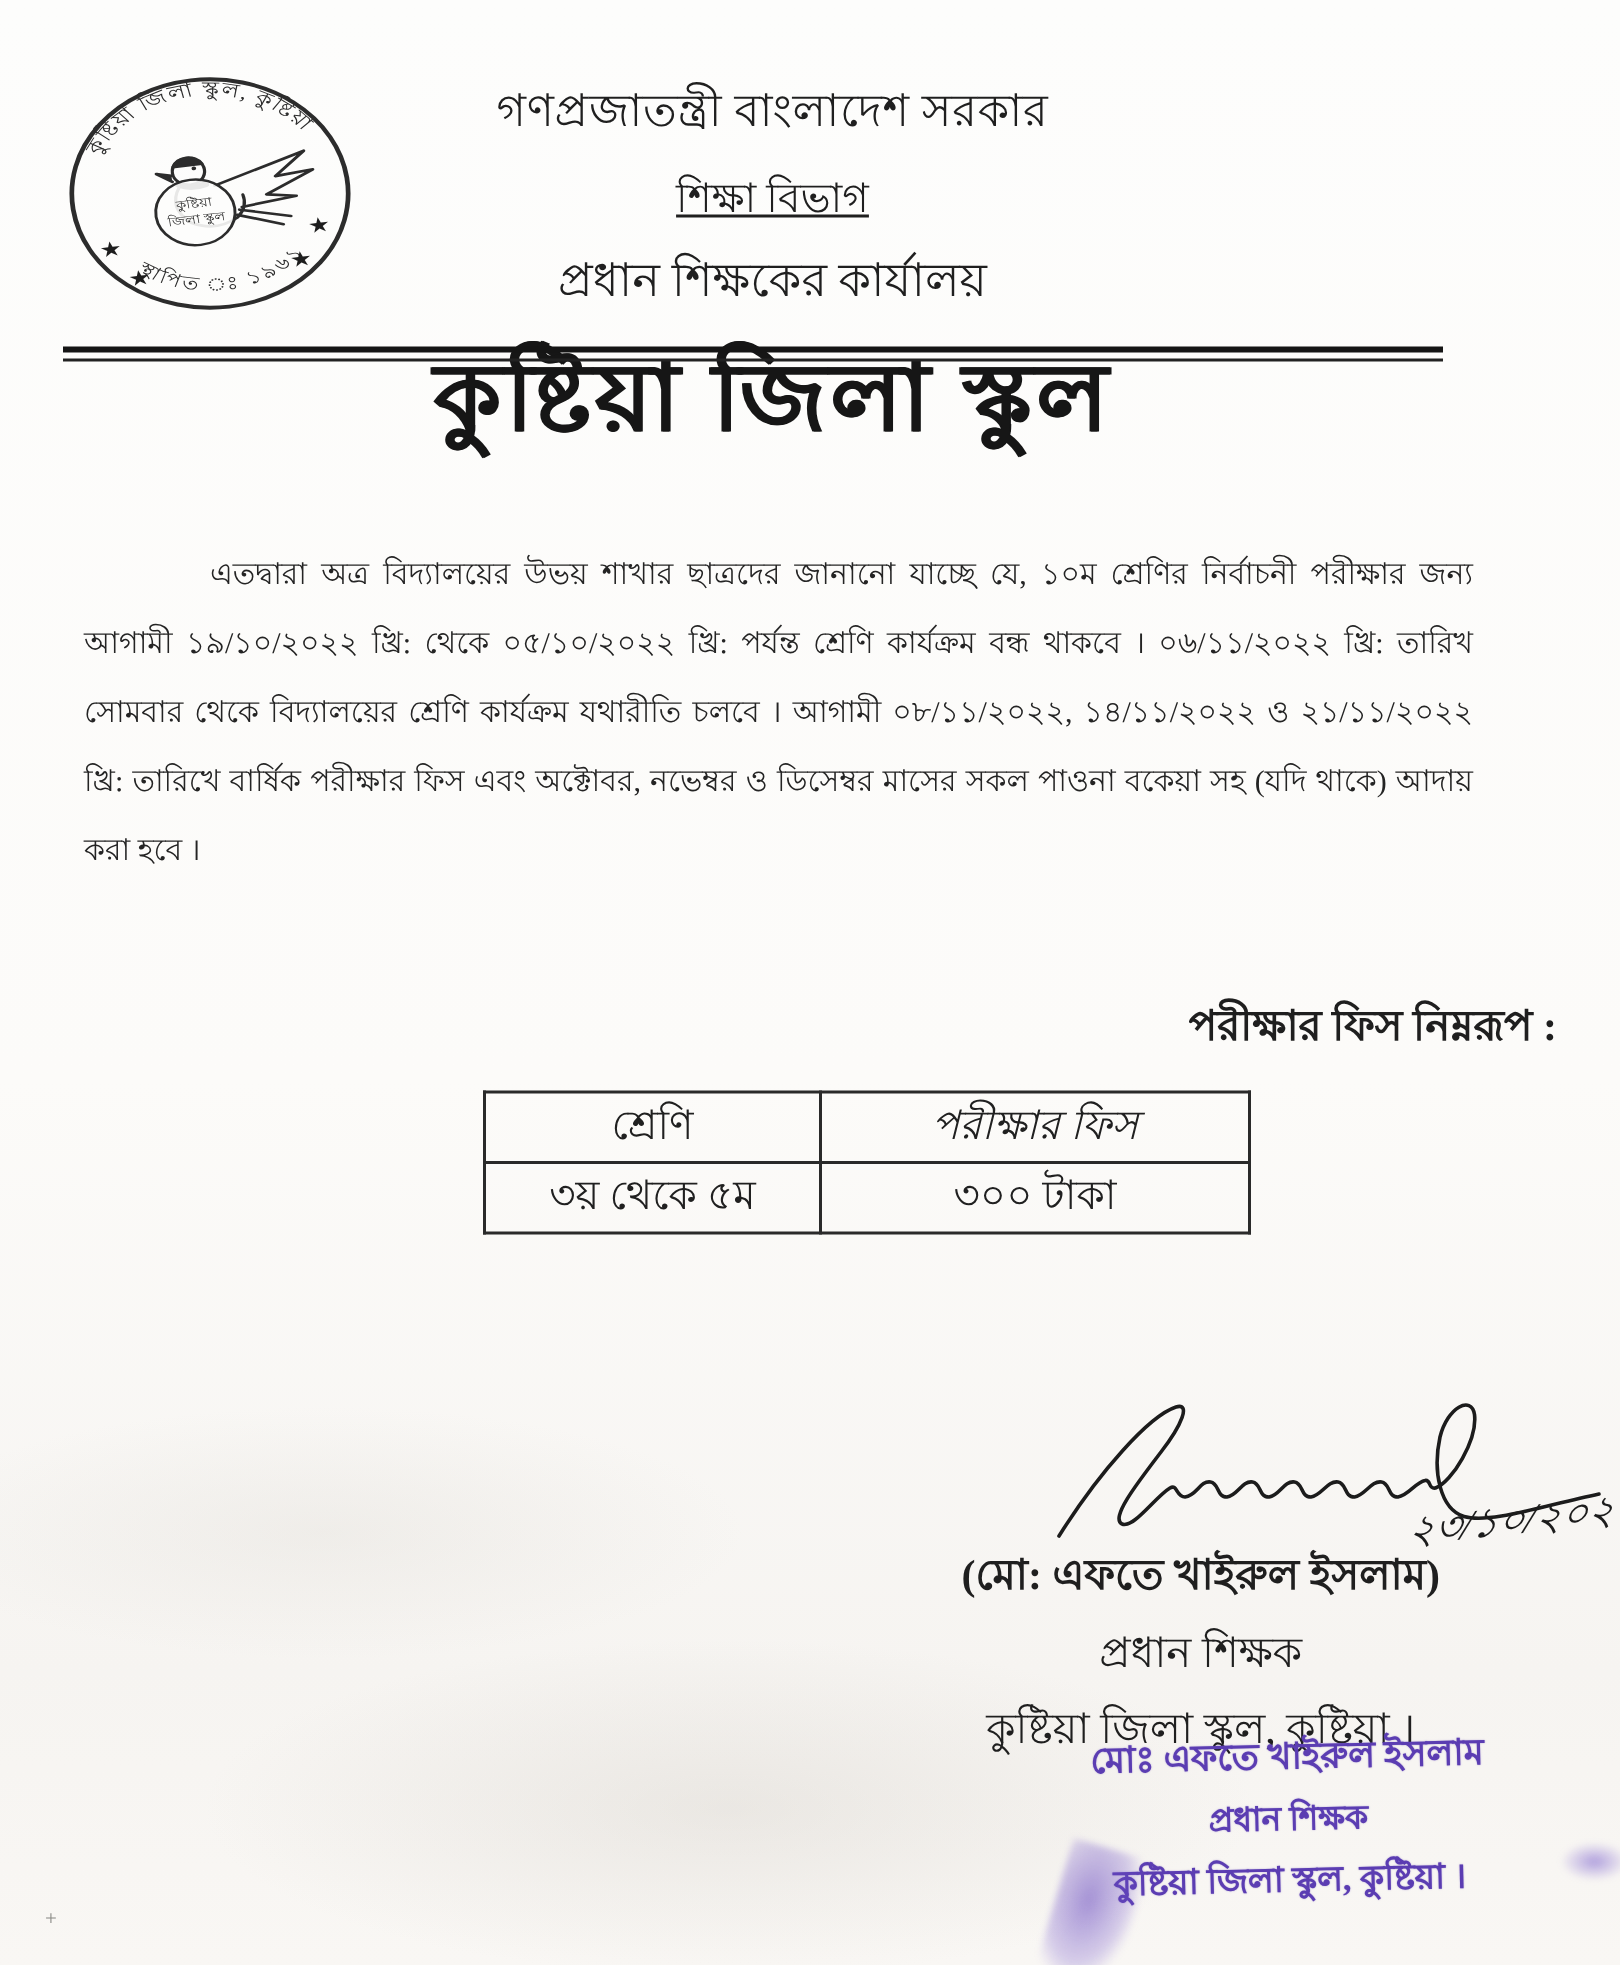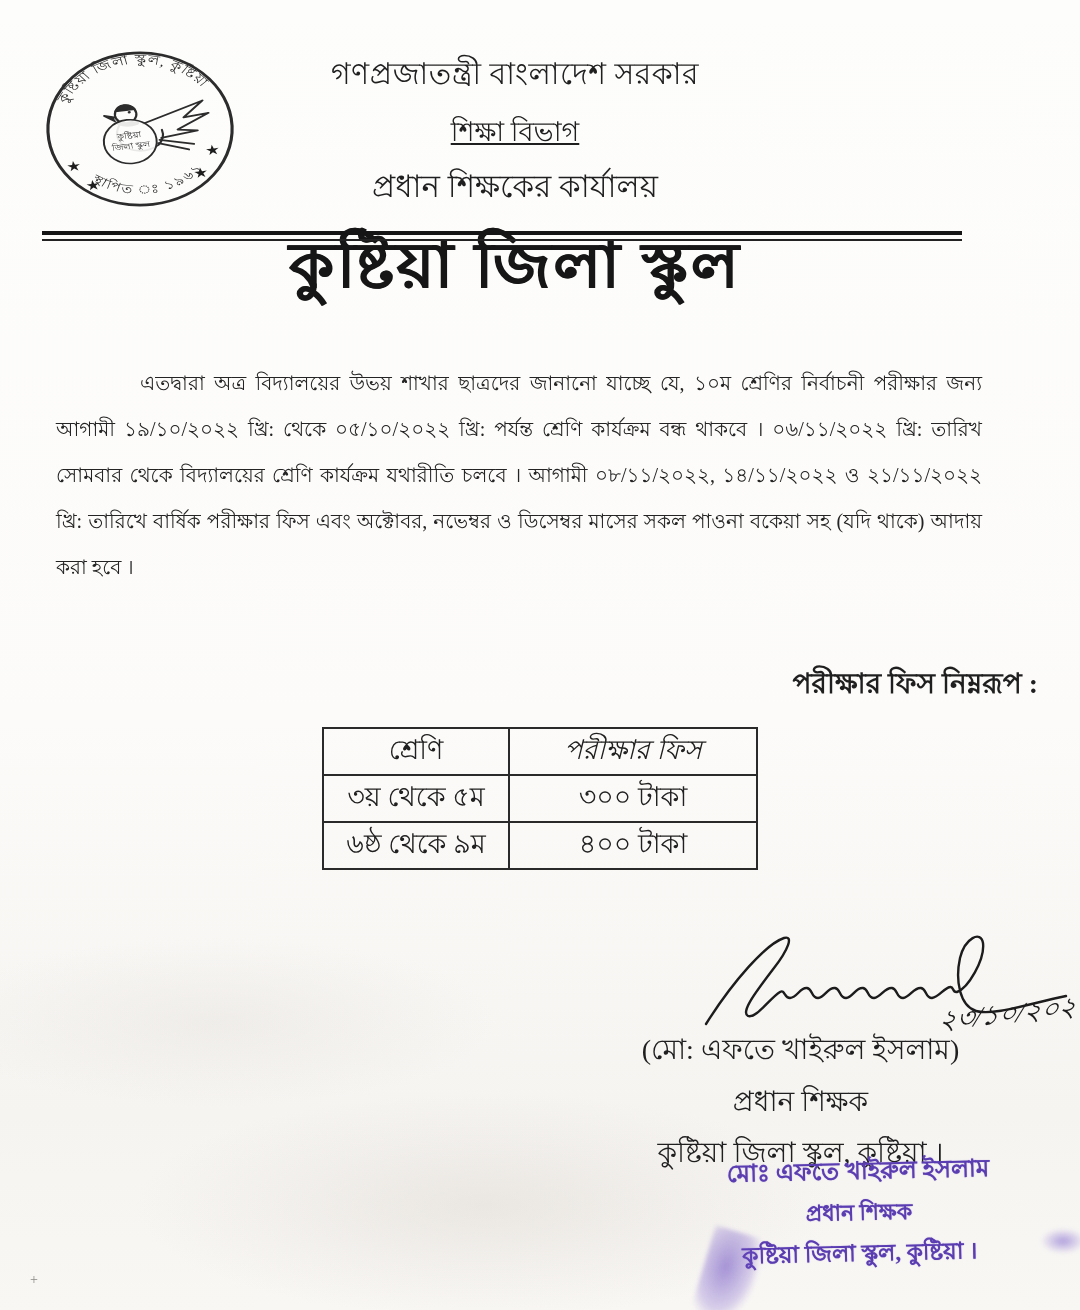--- a/index.html
+++ b/index.html
@@ -48,7 +48,7 @@
     font-size:27px;color:#202020;}
   .fees-table th,.fees-table td{
     border:2px solid #2a2a2a;text-align:center;font-weight:400;
-    height:36px;padding:0 3px;}
+    height:36px;padding:0 22px;}
   .fees-table .col-class{width:178px;}
   .fees-table .col-fee{width:240px;font-style:italic;}
   

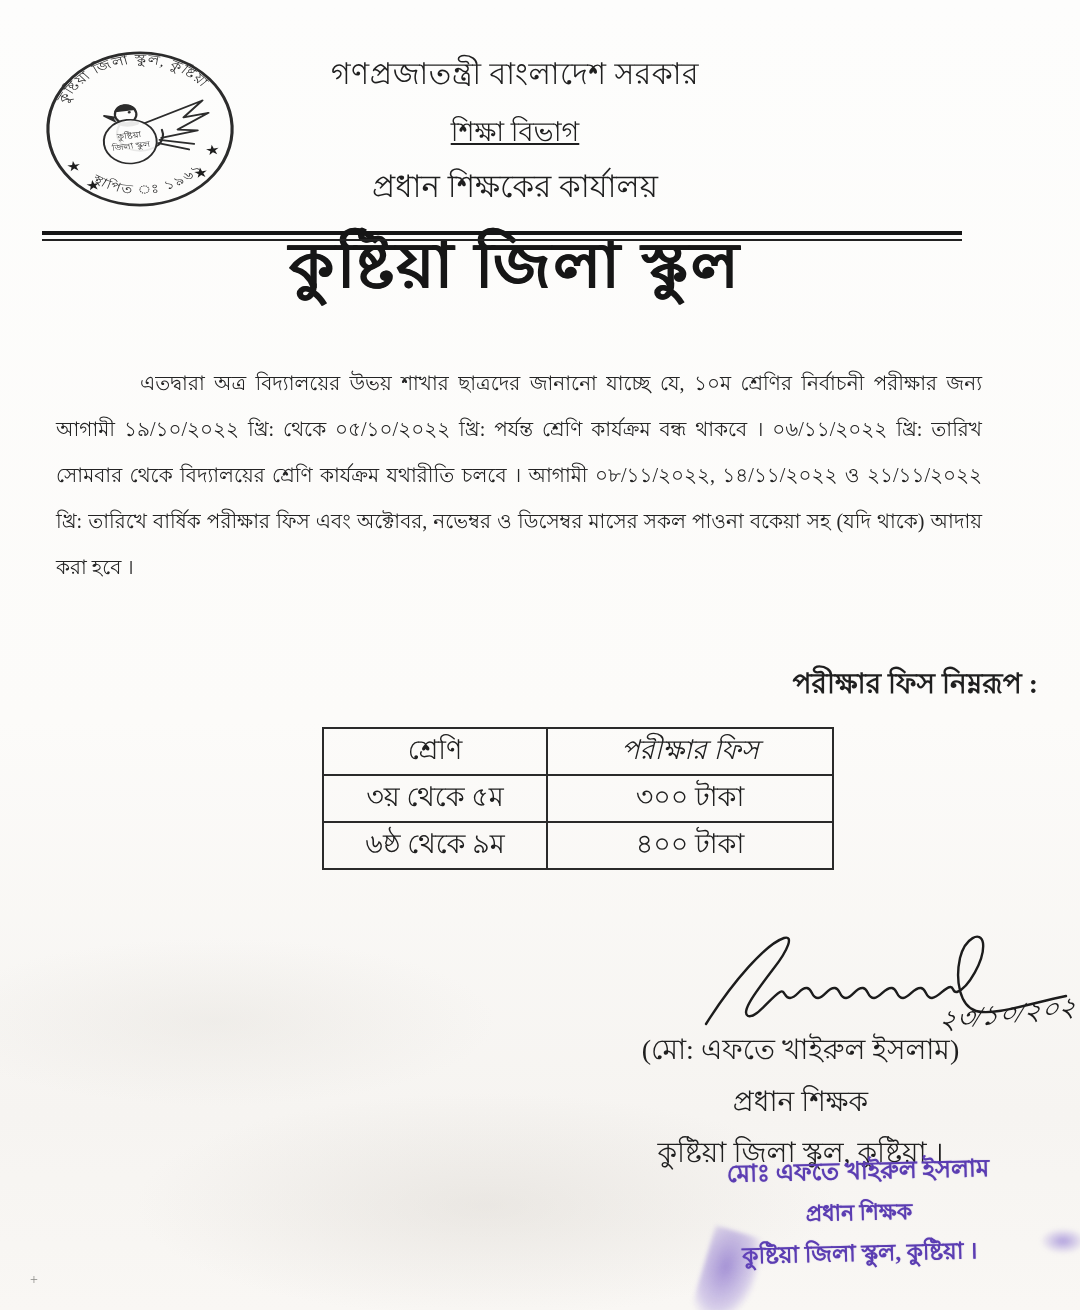--- a/index.html
+++ b/index.html
@@ -149,10 +149,6 @@
         <td>৩য় থেকে ৫ম</td>
         <td>৩০০ টাকা</td>
       </tr>
-      <tr>
-        <td>৬ষ্ঠ থেকে ৯ম</td>
-        <td>৪০০ টাকা</td>
-      </tr>
     </tbody>
   </table>
 

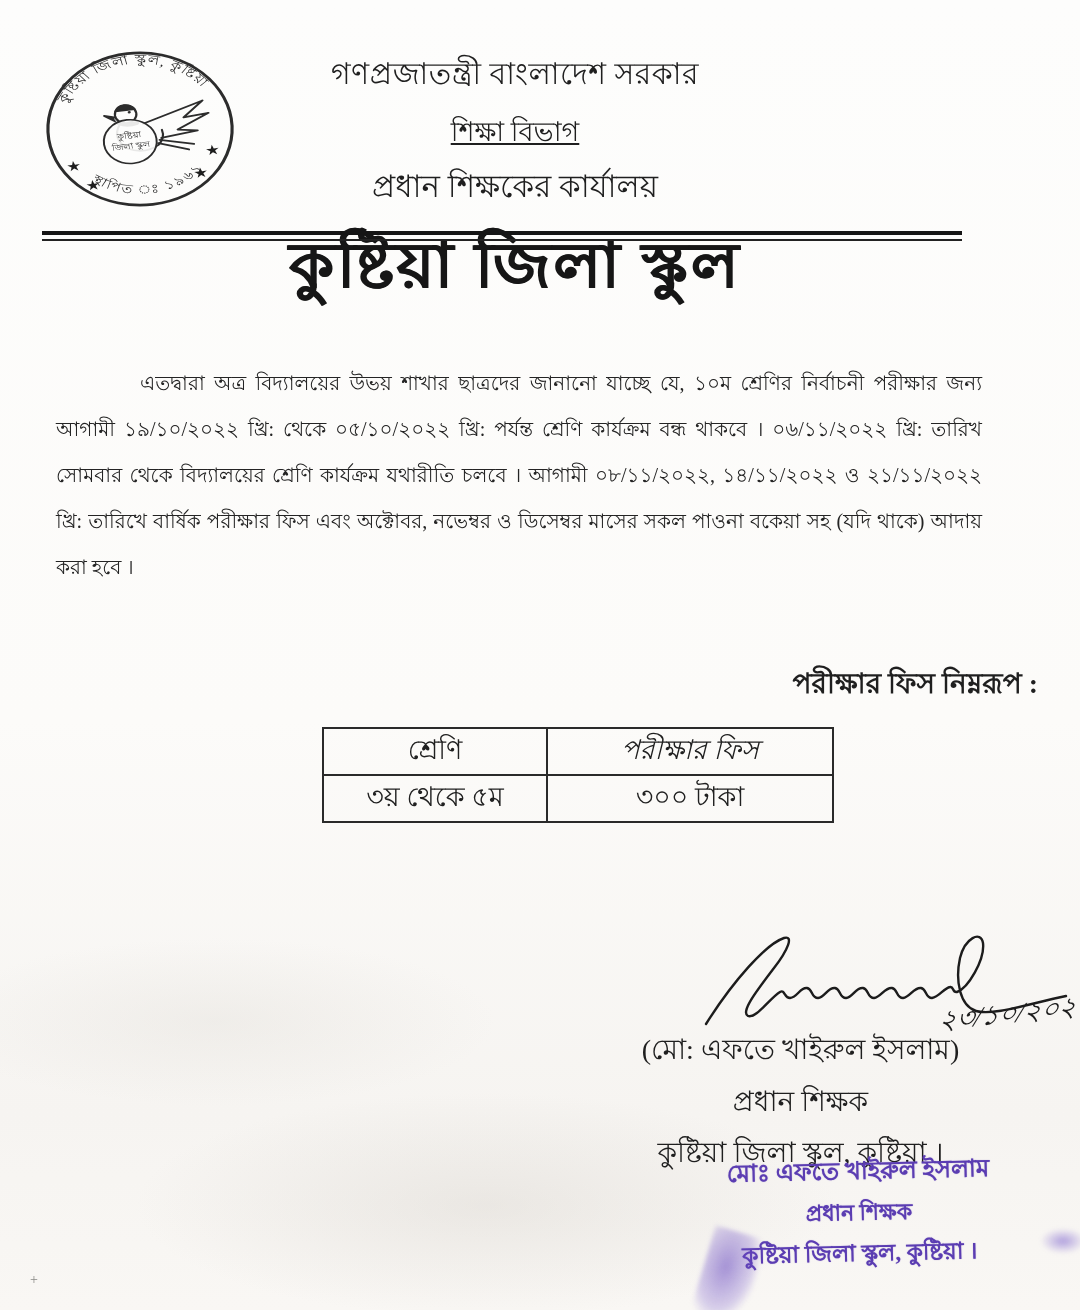--- a/index.html
+++ b/index.html
@@ -54,7 +54,7 @@
   
   .signature-svg{position:absolute;left:688px;top:926px;}
   .sig-block{position:absolute;left:628px;top:1028px;width:345px;text-align:center;}
-  .sig-name{font-size:28px;white-space:nowrap;}
+  .sig-name{font-size:28px;white-space:nowrap;font-weight:bold;}
   .sig-title{font-size:28px;margin-top:5px;}
   .sig-school{font-size:28px;margin-top:4px;white-space:nowrap;}
   

